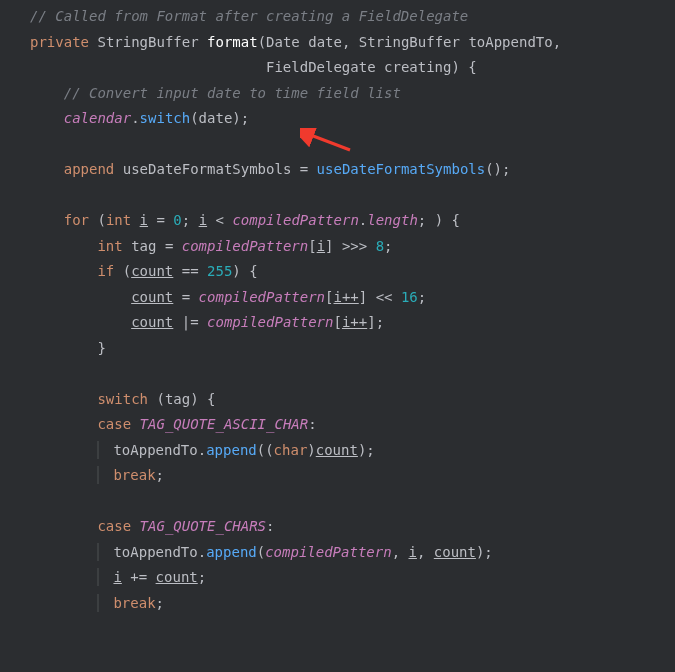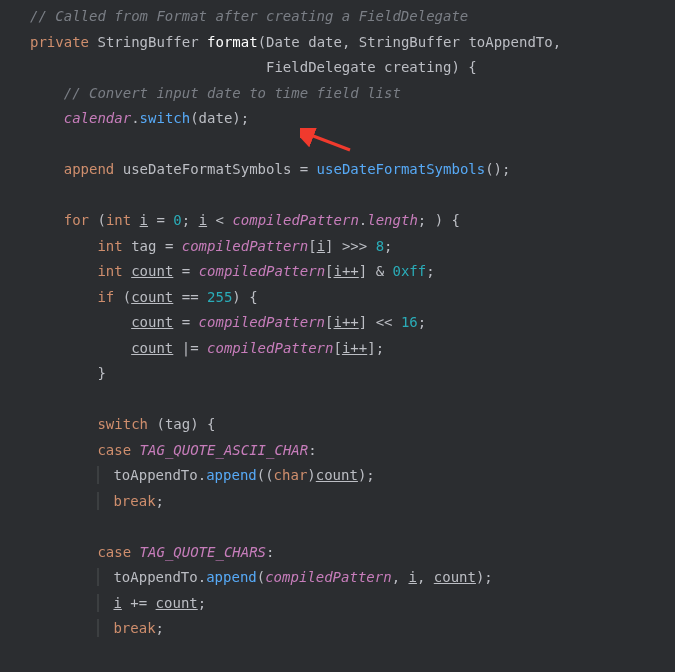--- a/index.html
+++ b/index.html
@@ -48,7 +48,6 @@
 <div class="line">&nbsp;</div>
 <div class="line"><span class="c-pun">    </span><span class="c-kw">for</span><span class="c-pun"> (</span><span class="c-kw">int</span><span class="c-pun"> </span><span class="ul">i</span><span class="c-pun"> = </span><span class="c-num">0</span><span class="c-pun">; </span><span class="ul">i</span><span class="c-pun"> &lt; </span><span class="c-fld">compiledPattern</span><span class="c-pun">.</span><span class="c-fld">length</span><span class="c-pun">; ) {</span></div>
 <div class="line"><span class="c-pun">        </span><span class="c-kw">int</span><span class="c-pun"> </span><span>tag</span><span class="c-pun"> = </span><span class="c-fld">compiledPattern</span><span class="c-pun">[</span><span class="ul">i</span><span class="c-pun">] &gt;&gt;&gt; </span><span class="c-num">8</span><span class="c-pun">;</span></div>
-<div class="line"><span class="c-pun">        </span><span class="c-kw">int</span><span class="c-pun"> </span><span class="ul">count</span><span class="c-pun"> = </span><span class="c-fld">compiledPattern</span><span class="c-pun">[</span><span class="ul">i++</span><span class="c-pun">] &amp; </span><span class="c-num">0xff</span><span class="c-pun">;</span></div>
 <div class="line"><span class="c-pun">        </span><span class="c-kw">if</span><span class="c-pun"> (</span><span class="ul">count</span><span class="c-pun"> == </span><span class="c-num">255</span><span class="c-pun">) {</span></div>
 <div class="line"><span class="c-pun">            </span><span class="ul">count</span><span class="c-pun"> = </span><span class="c-fld">compiledPattern</span><span class="c-pun">[</span><span class="ul">i++</span><span class="c-pun">] &lt;&lt; </span><span class="c-num">16</span><span class="c-pun">;</span></div>
 <div class="line"><span class="c-pun">            </span><span class="ul">count</span><span class="c-pun"> |= </span><span class="c-fld">compiledPattern</span><span class="c-pun">[</span><span class="ul">i++</span><span class="c-pun">];</span></div>

